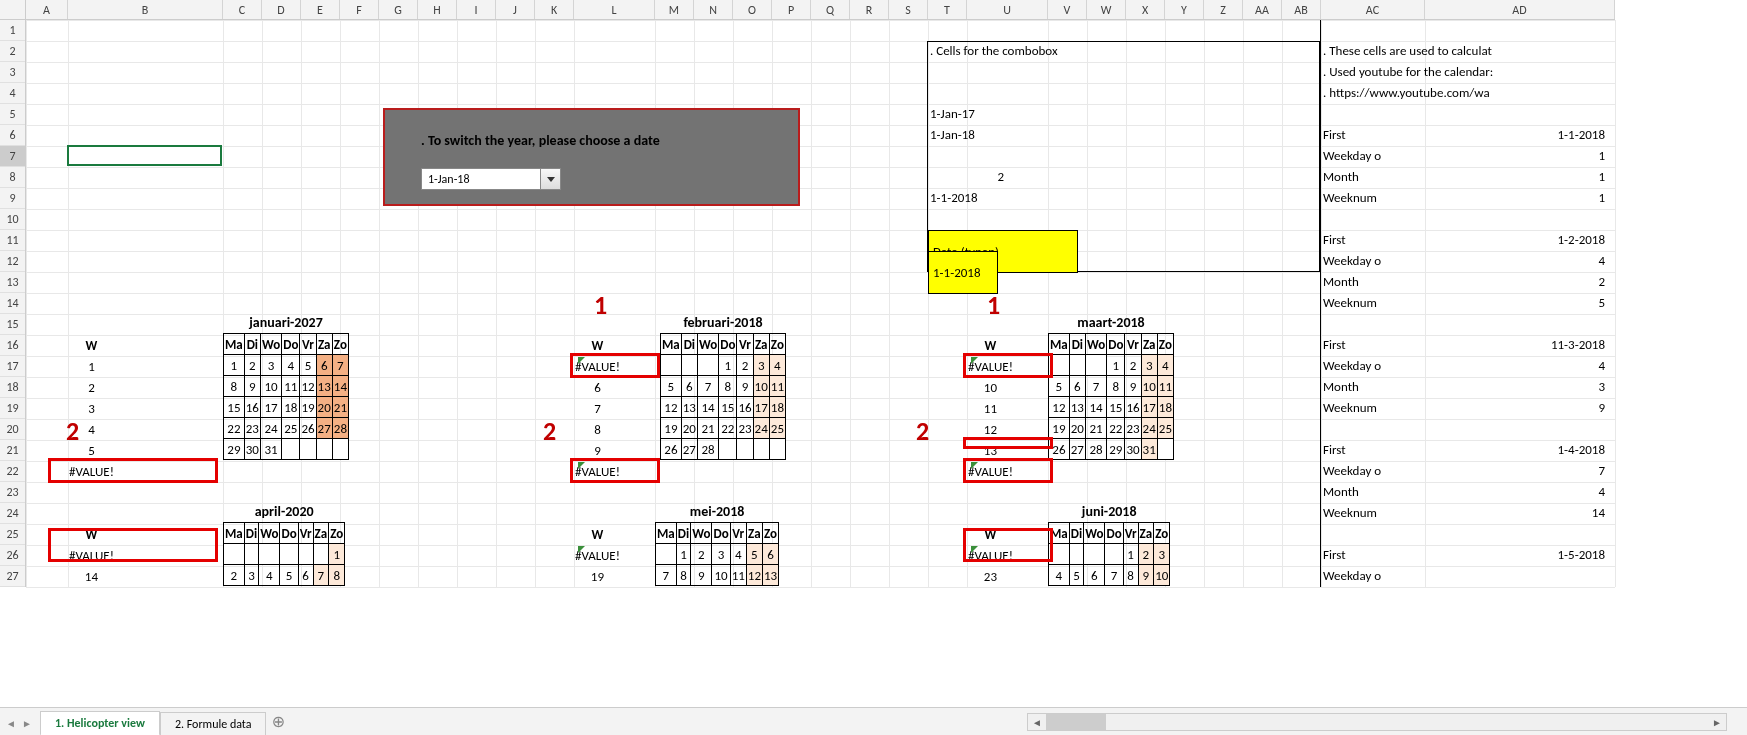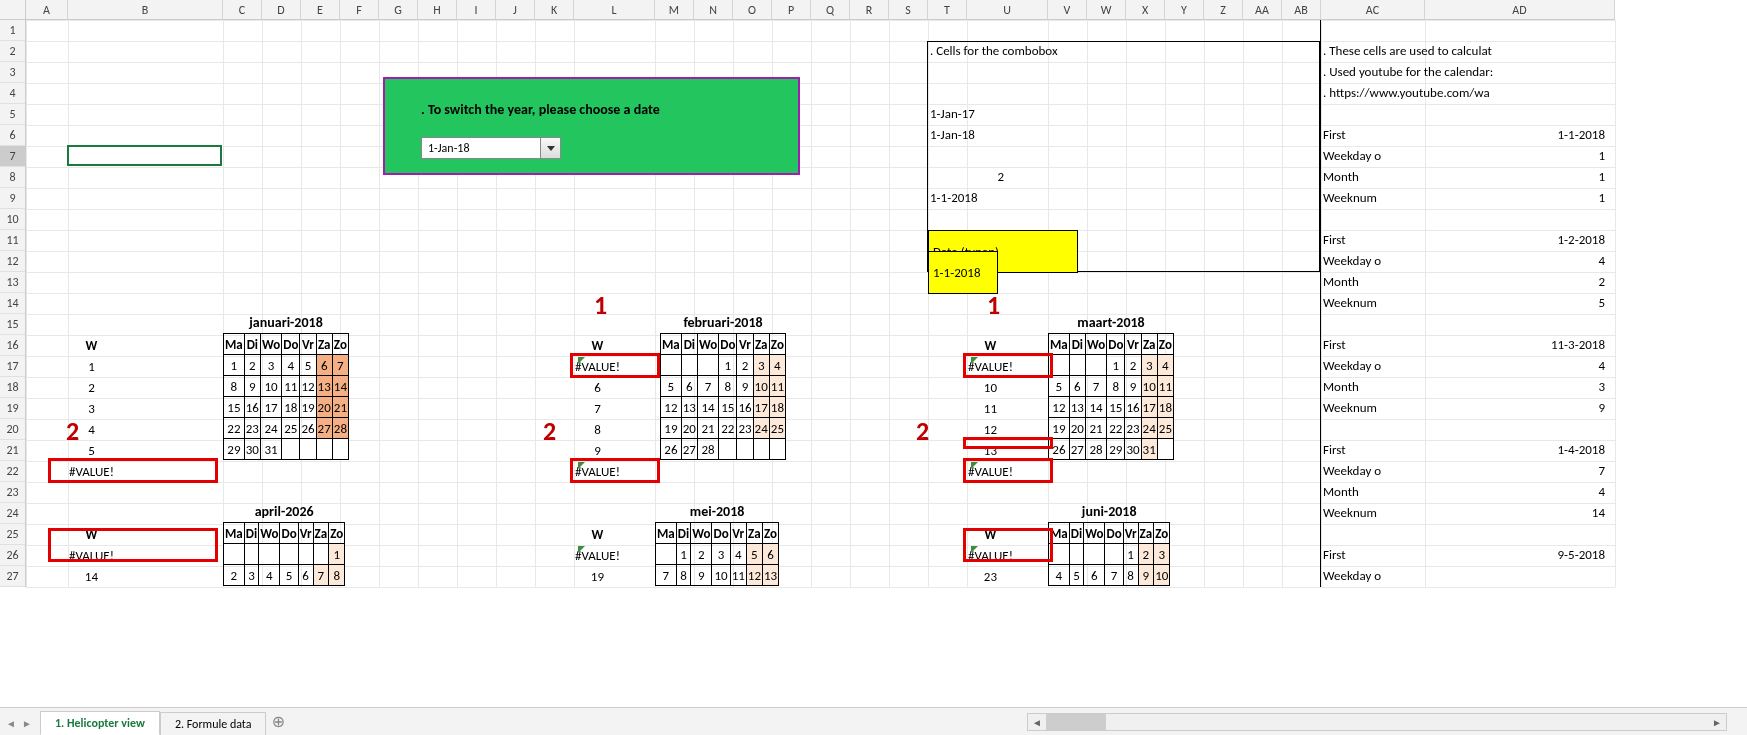--- a/index.html
+++ b/index.html
@@ -69,10 +69,11 @@
 
   .orange-box {
     position: absolute;
-    background: #22c55e;
-    border: 2px solid #a21caf;
+    background: #737373;
+    border: 2px solid #b91c1c;
     color: #000;
     z-index: 3;
+    margin-top: 31px;
   }
   .orange-box .title {
     position: absolute;

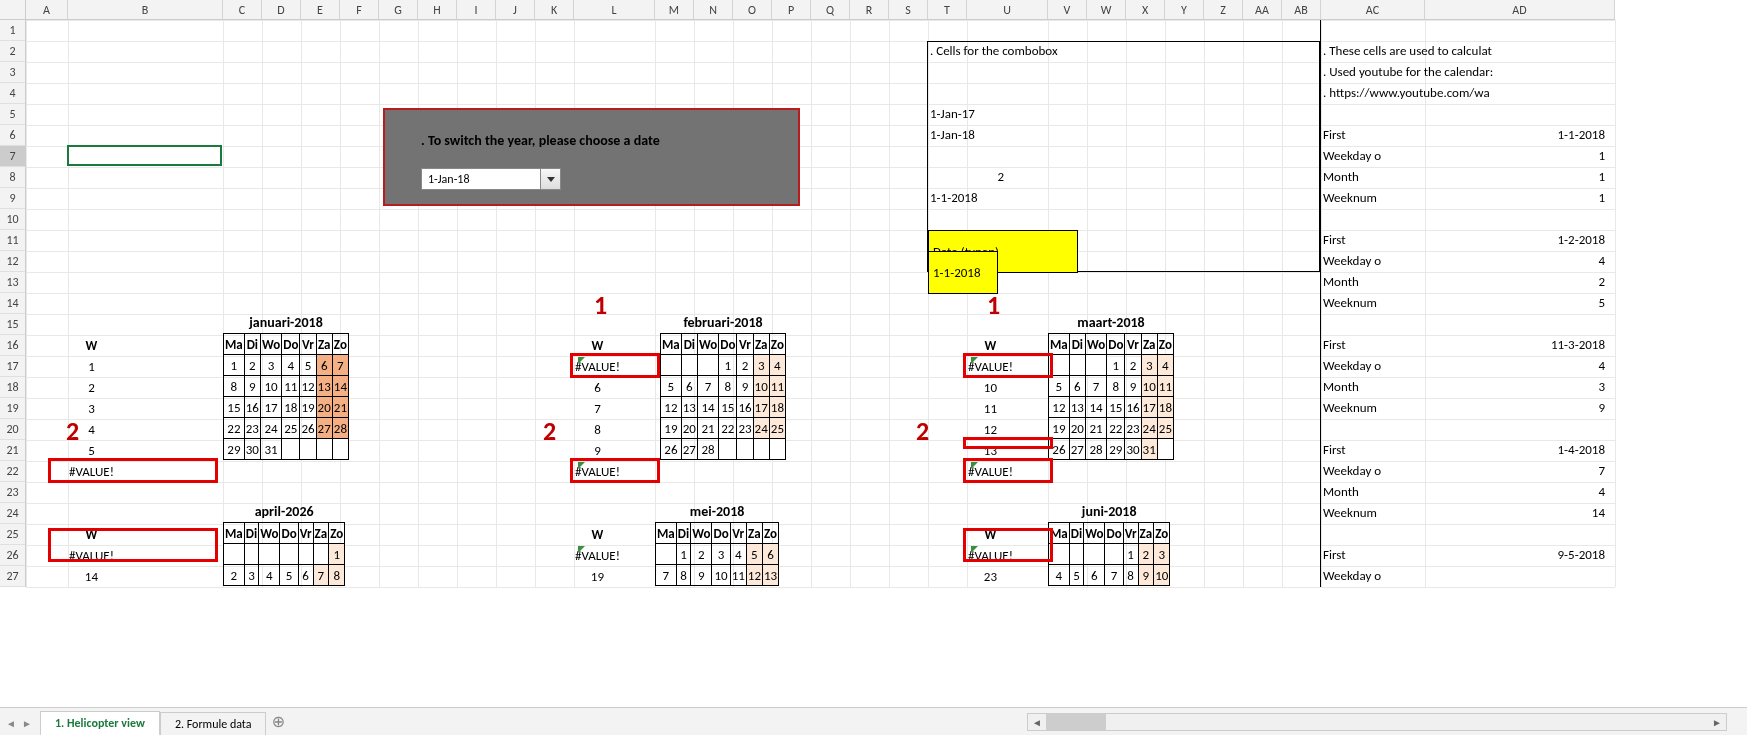--- a/index.html
+++ b/index.html
@@ -474,7 +474,7 @@
             </tbody>
           </table>
           <div style="position:absolute;left:155px;top:0;">
-            <div class="cal-title">januari-2018</div>
+            <div class="cal-title">januari-2027</div>
             <table class="cal-table">
               <tbody>
                 <tr>

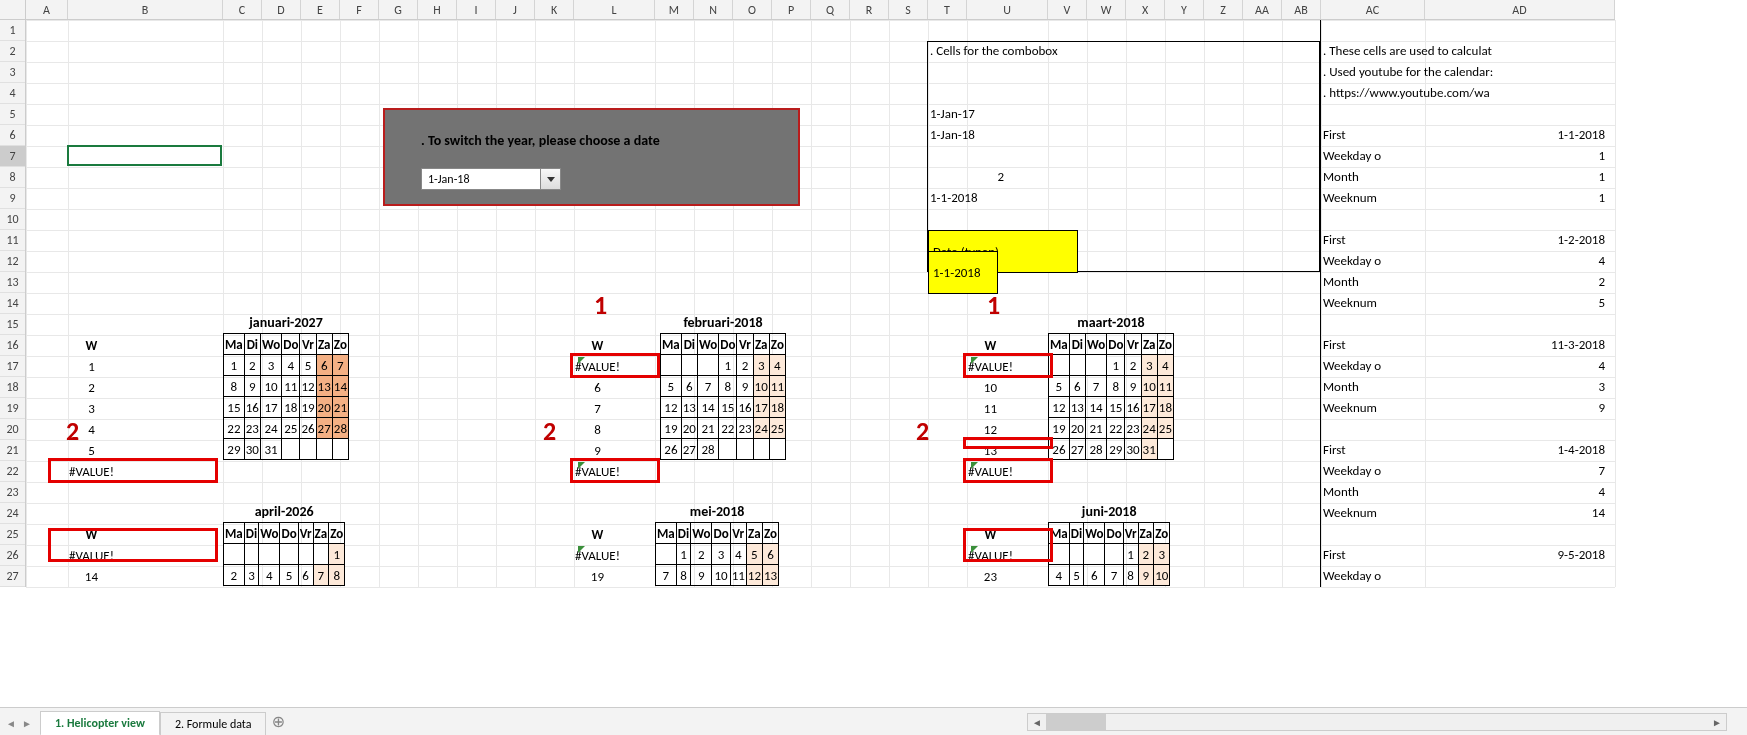--- a/index.html
+++ b/index.html
@@ -735,7 +735,7 @@
             </tbody>
           </table>
           <div style="position:absolute;left:155px;top:0;">
-            <div class="cal-title">april-2026</div>
+            <div class="cal-title">april-2020</div>
             <table class="cal-table">
               <tbody>
                 <tr>

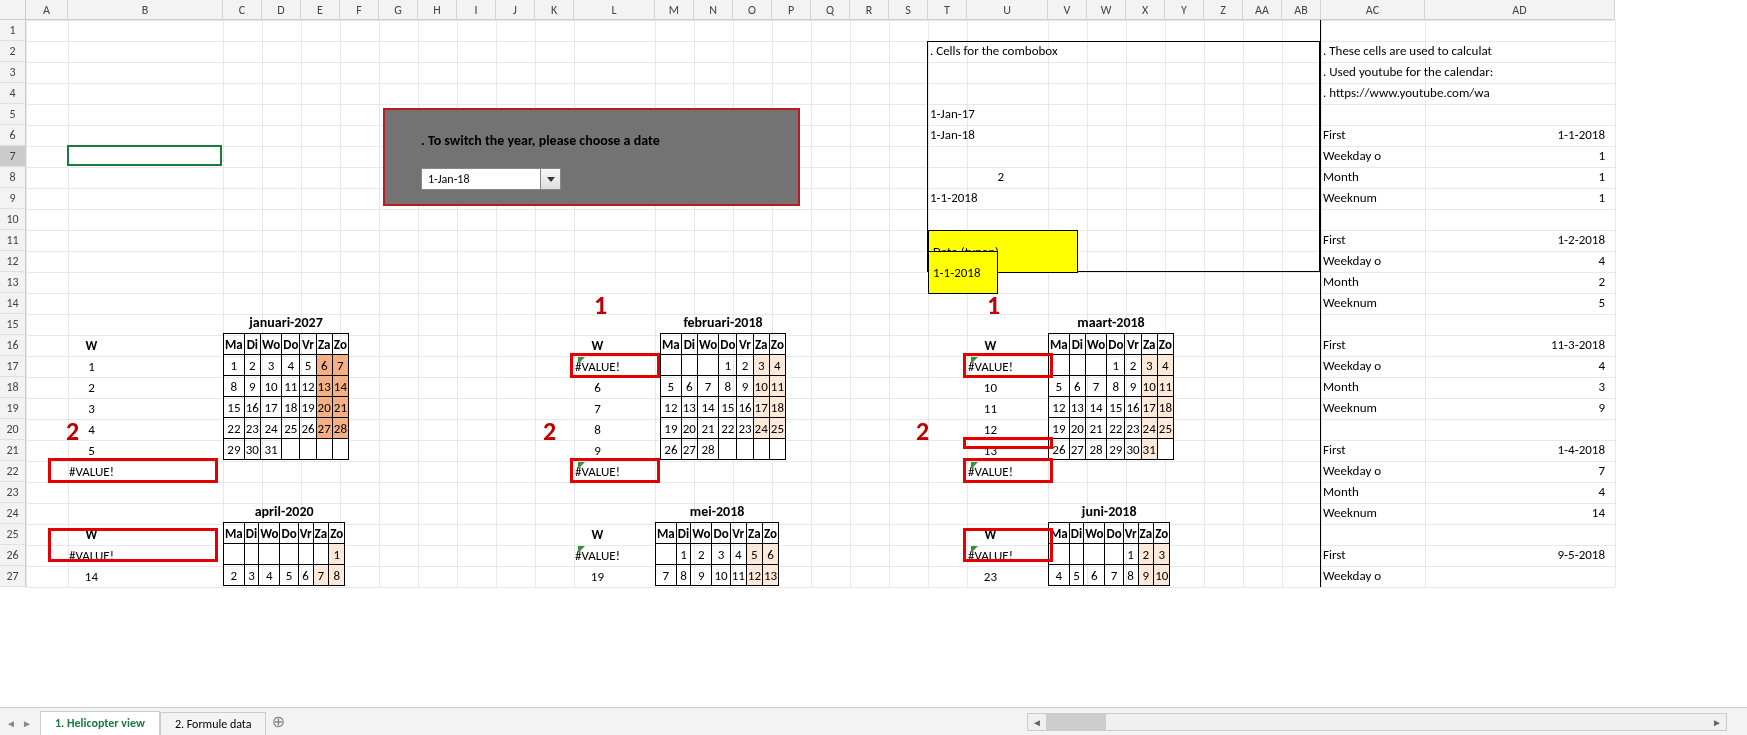--- a/index.html
+++ b/index.html
@@ -438,7 +438,7 @@
         <div class="txt txtb" style="left: 1297px; top: 485px;">Weeknum</div>
         <div class="txt rnum" style="left: 1399px; top: 485px; width: 180px;">14</div>
         <div class="txt txtb" style="left: 1297px; top: 527px;">First</div>
-        <div class="txt rnum" style="left: 1399px; top: 527px; width: 180px;">9-5-2018</div>
+        <div class="txt rnum" style="left: 1399px; top: 527px; width: 180px;">1-5-2018</div>
         <div class="txt txtb" style="left: 1297px; top: 548px;">Weekday o</div>
         <div class="txt rnum" style="left: 1399px; top: 548px; width: 180px;"></div>
       </div>

